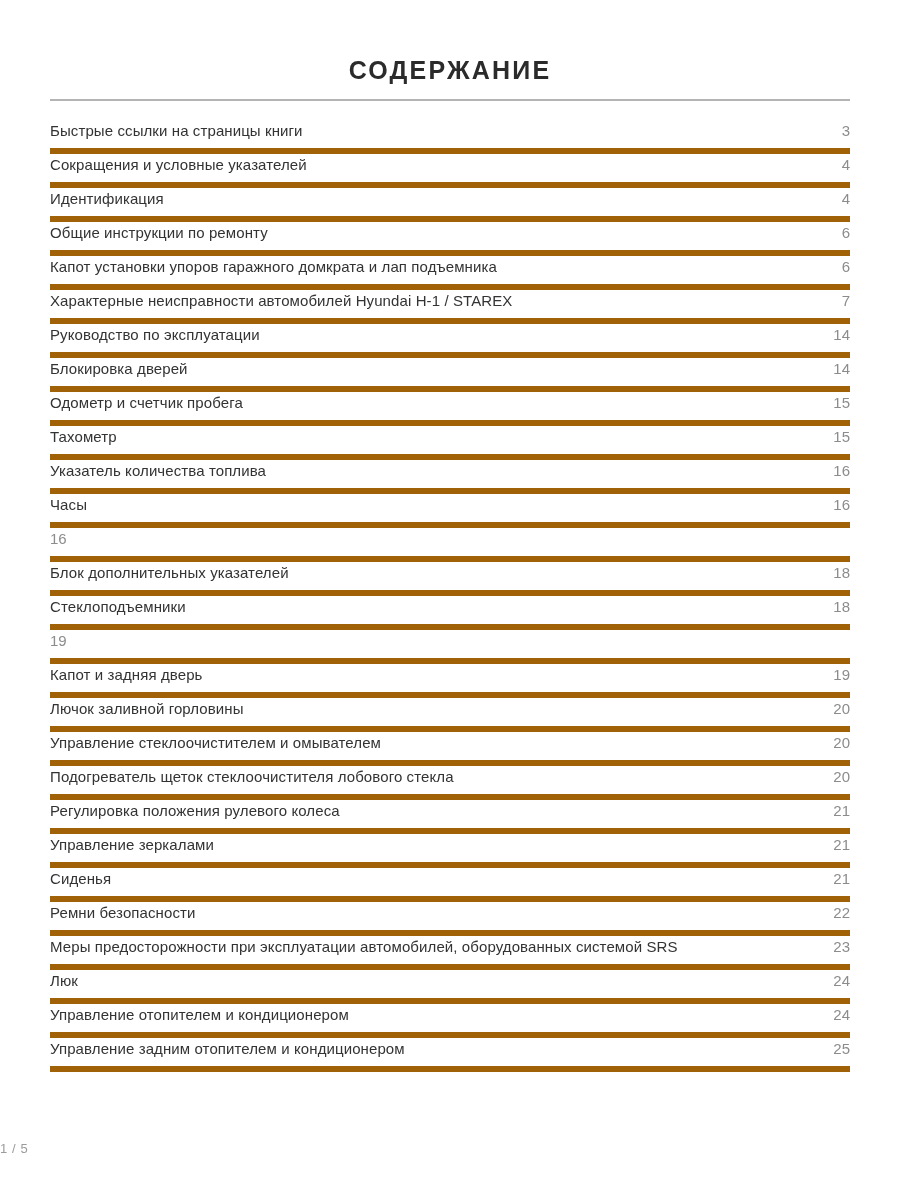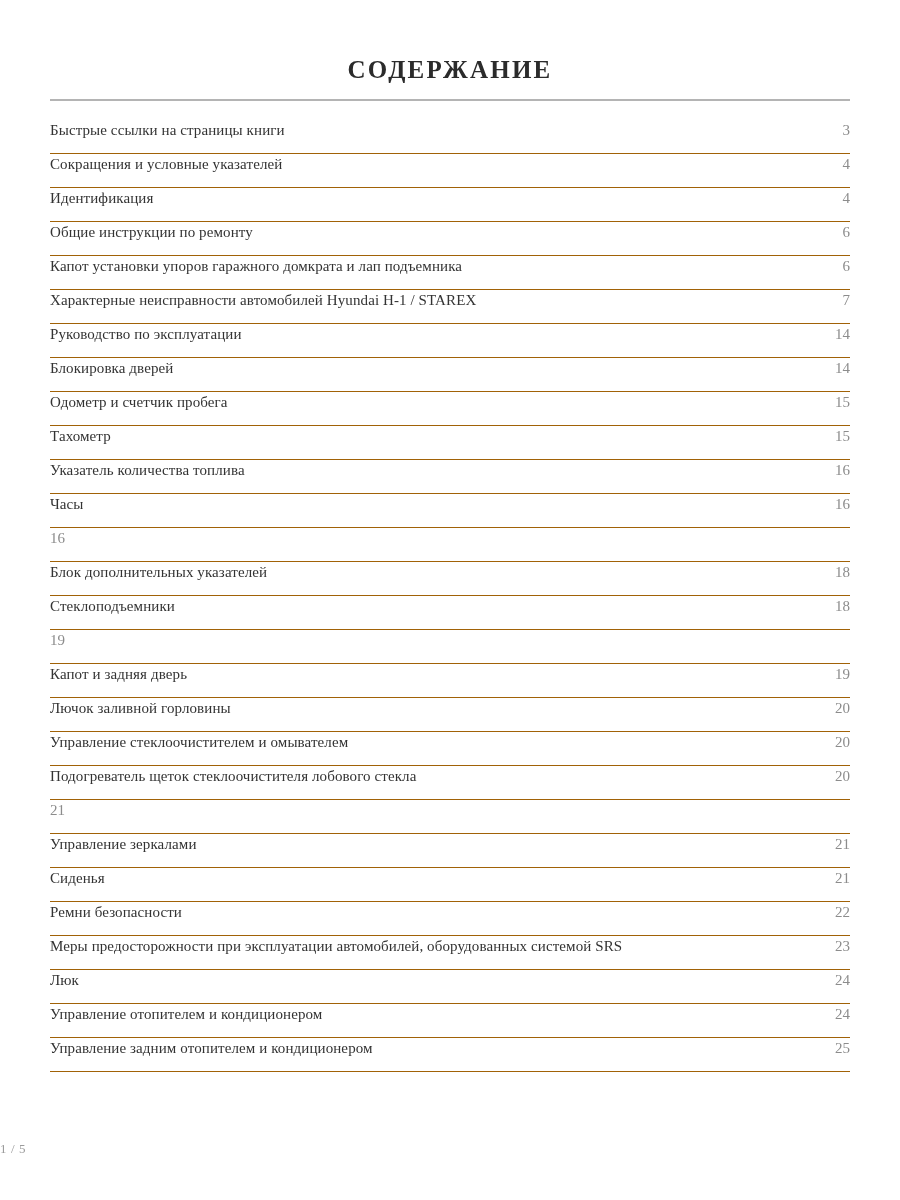--- a/index.html
+++ b/index.html
@@ -20,7 +20,6 @@
     width: 716px;
     height: 1200px;
     box-sizing: border-box;
-    font-family: Liberation Serif, serif;
   }
 
   

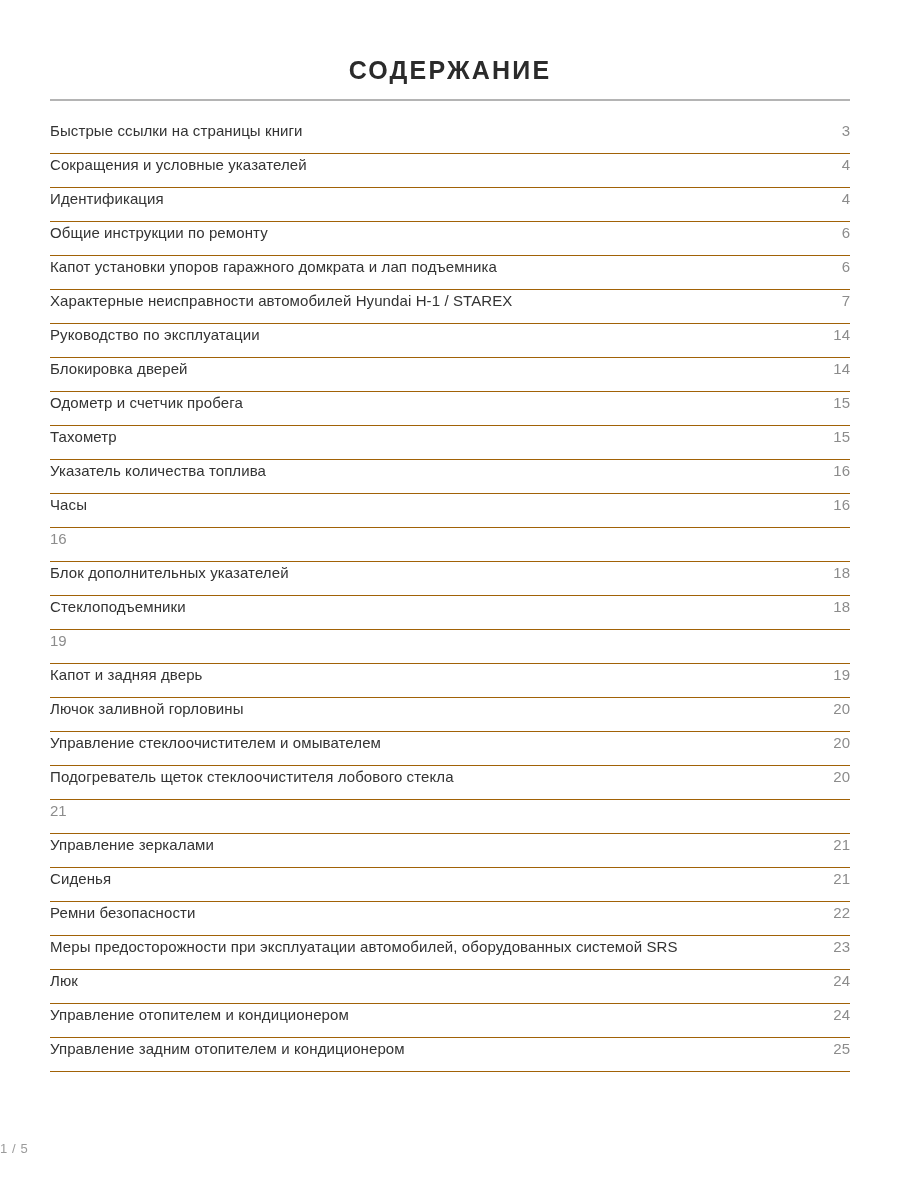--- a/index.html
+++ b/index.html
@@ -63,7 +63,7 @@
     justify-content: space-between;
     height: 34px;
     box-sizing: border-box;
-    border-bottom: 1px solid #a16207;
+    border-bottom: 6px solid #a16207;
     white-space: nowrap;
   }
 

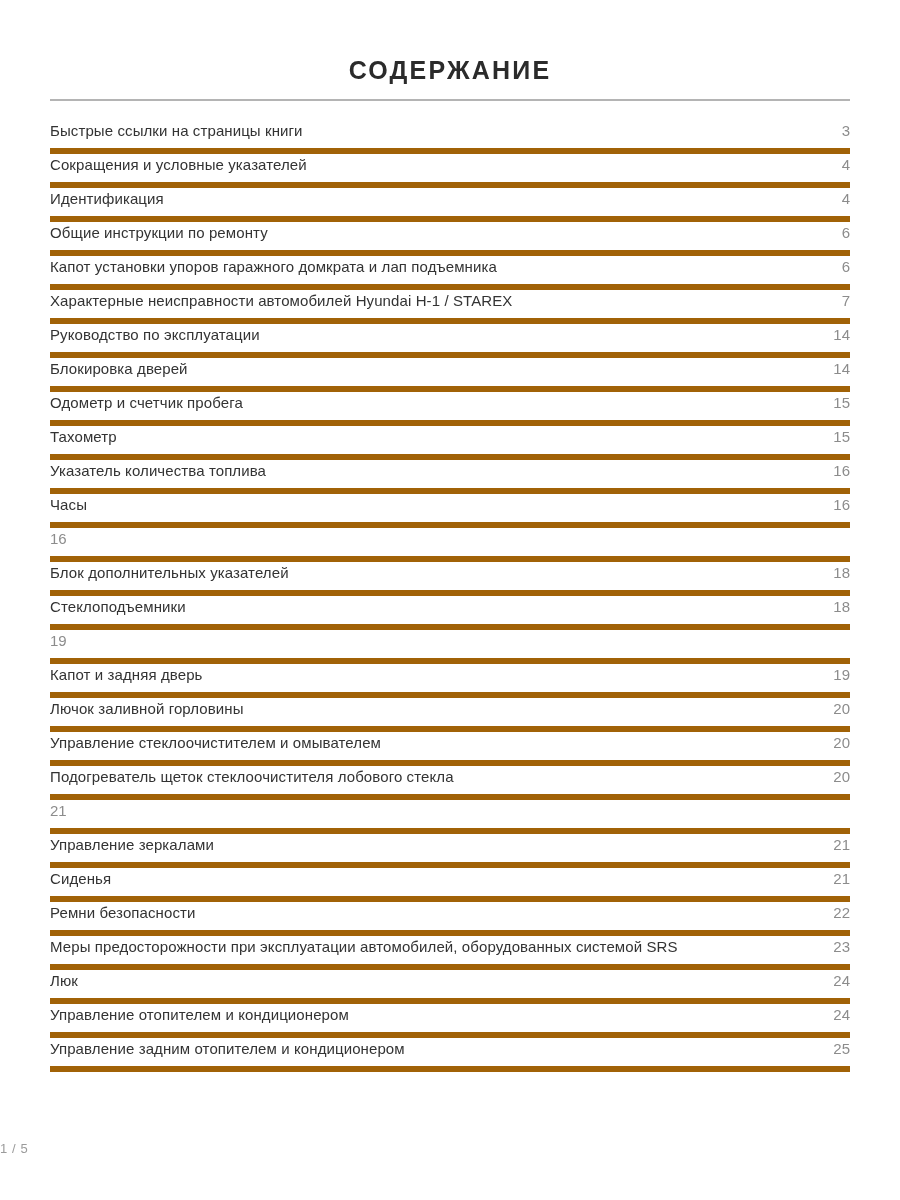--- a/index.html
+++ b/index.html
@@ -187,6 +187,7 @@
           <span class="toc-page">20</span>
         </li>
         <li class="toc-row">
+          <span class="toc-label">Регулировка положения рулевого колеса</span>
           <span class="toc-page">21</span>
         </li>
         <li class="toc-row">

